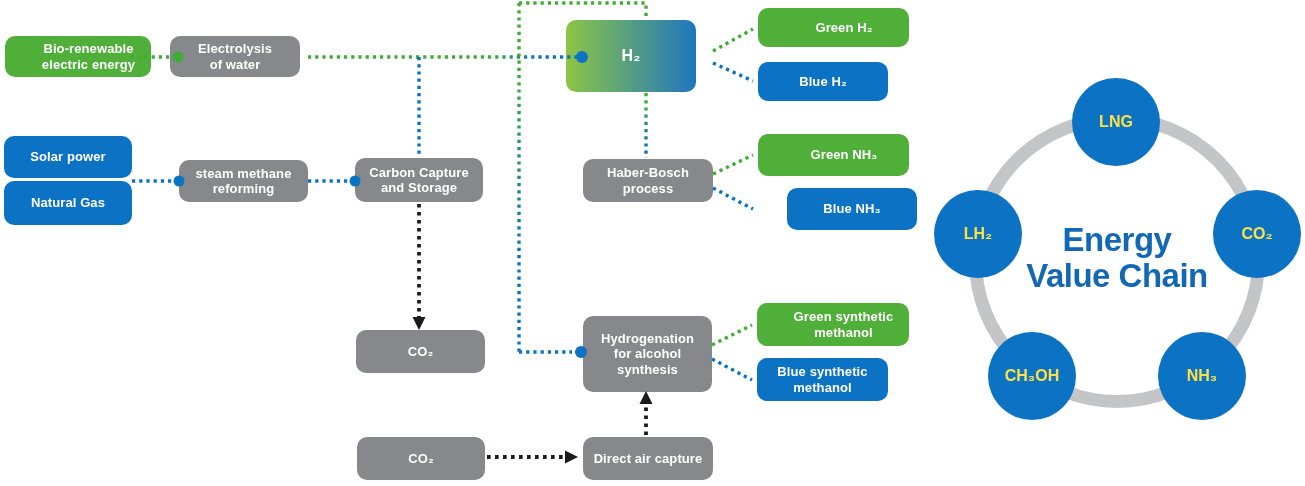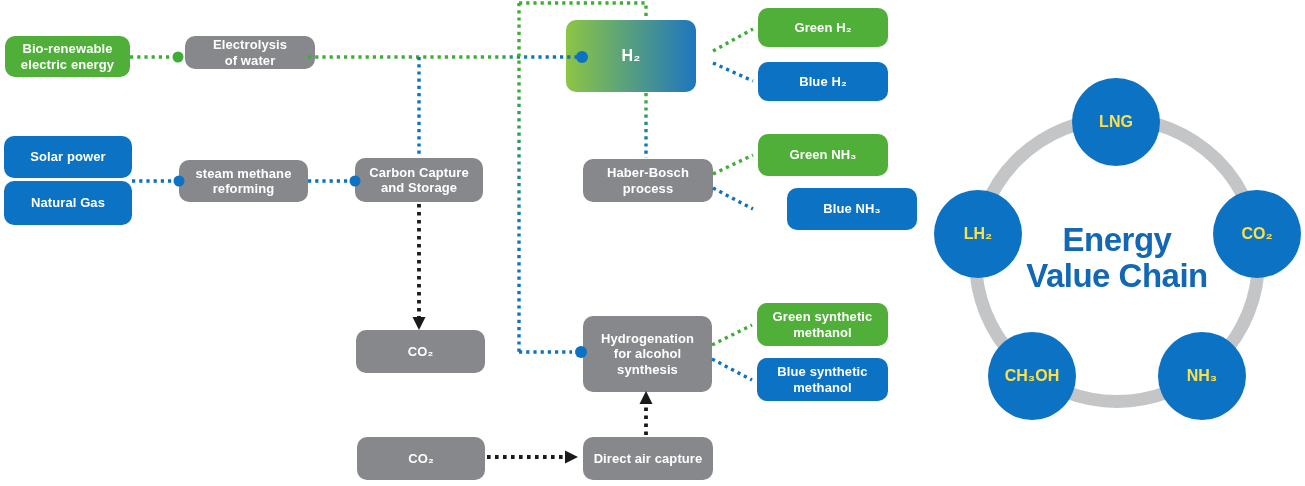--- a/index.html
+++ b/index.html
@@ -14,7 +14,7 @@
     color:#fff;font-weight:700;font-size:13px;line-height:1.18;
     text-align:center;white-space:pre-line;letter-spacing:.1px;
   }
-  .node.green{background:var(--green);}
+  .node.green{background:var(--green);padding-left:21px;}
   .node.blue{background:var(--blue);border-radius:10px;}
   .node.gray{background:var(--gray);}
   .node.h2grad{background:linear-gradient(90deg,var(--h2-grad-start),var(--h2-grad-end));font-size:16px;}

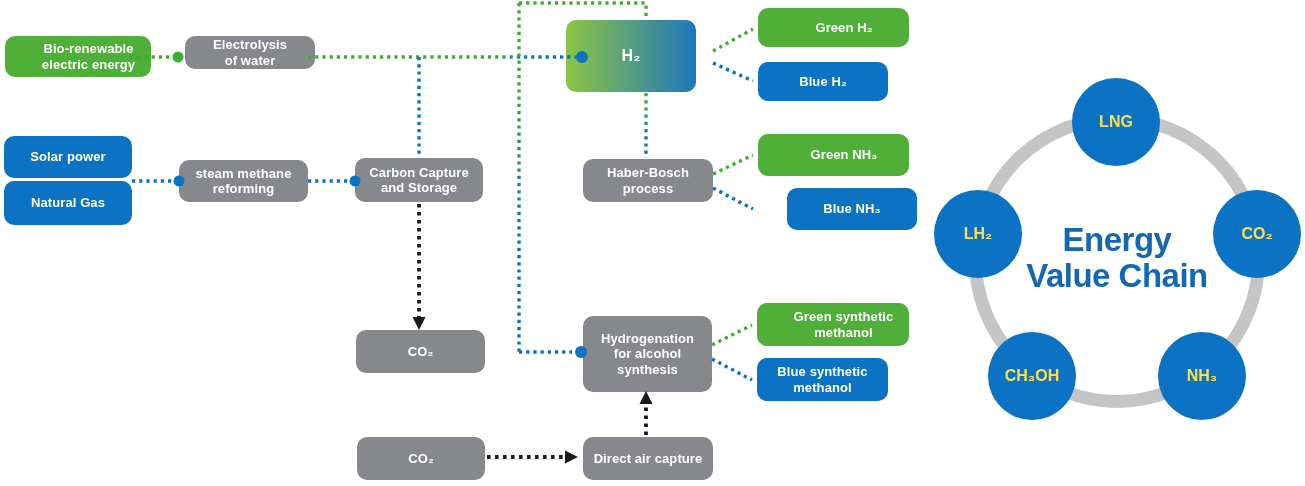--- a/index.html
+++ b/index.html
@@ -144,7 +144,7 @@
 
   <div class="node green" style="left:5px;top:36px;width:125px;height:41px">Bio-renewable
 electric energy</div>
-  <div class="node gray" style="left:185px;top:36px;width:130px;height:33px">Electrolysis
+  <div class="node gray" style="left:170px;top:36px;width:130px;height:41px">Electrolysis
 of water</div>
   <div class="node blue" style="left:4px;top:136px;width:128px;height:42px">Solar power</div>
   <div class="node blue" style="left:4px;top:181px;width:128px;height:44px">Natural Gas</div>

